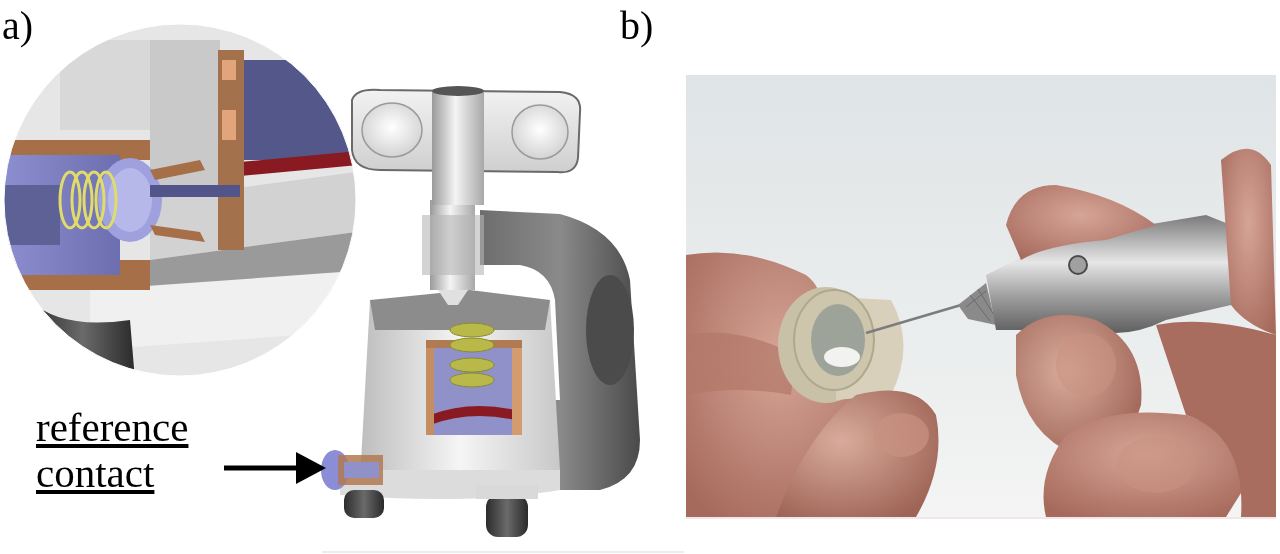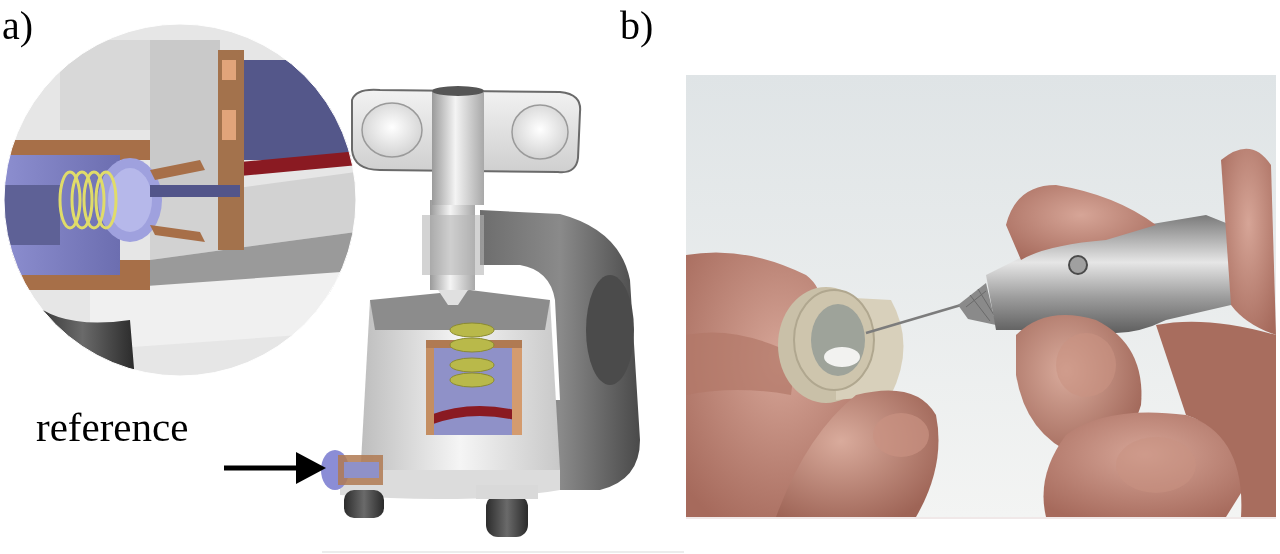--- a/index.html
+++ b/index.html
@@ -8,7 +8,7 @@
   .panel-label { position:absolute; font-size:40px; line-height:1; }
   #label-a { left:2px; top:6px; }
   #label-b { left:620px; top:6px; }
-  .callout { position:absolute; left:36px; top:404px; font-size:41px; line-height:46px; }
+  .callout { position:absolute; left:36px; top:404px; font-size:41px; line-height:46px;text-decoration:underline; }
   .arrow { position:absolute; left:222px; top:448px; width:106px; height:40px; }
   .figure-svg { position:absolute; left:0; top:0; }
   .photo { position:absolute; left:686px; top:75px; width:590px; height:442px;

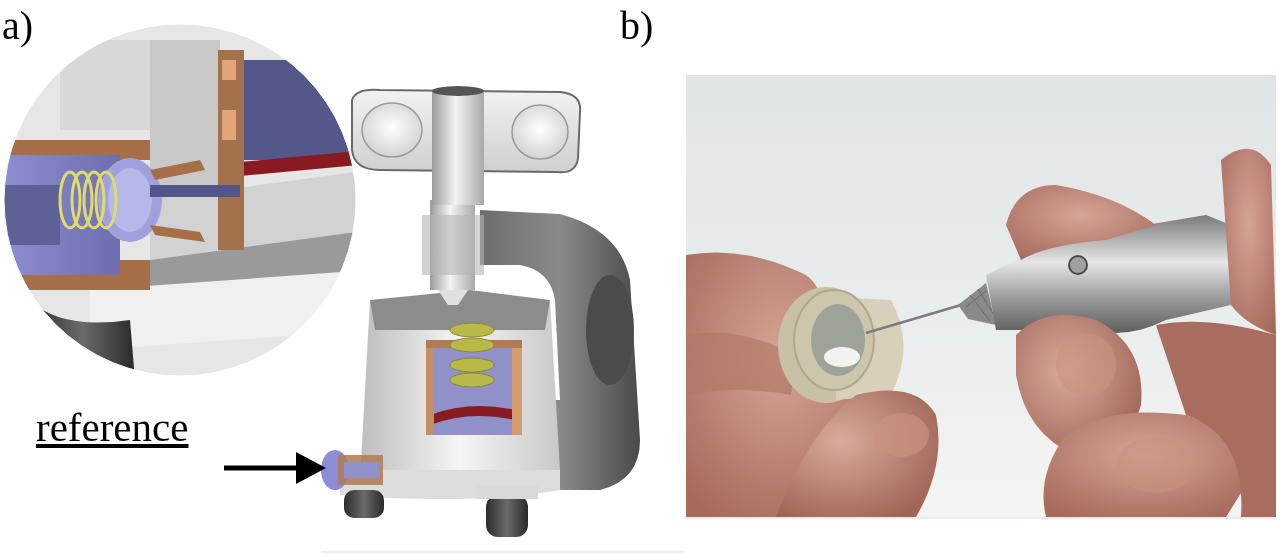--- a/index.html
+++ b/index.html
@@ -146,6 +146,7 @@
 
 <div class="callout">
   <div>reference</div>
+  <div>contact</div>
 </div>
 <svg class="arrow" viewBox="0 0 106 40">
   <line x1="2" y1="20" x2="78" y2="20" stroke="#000" stroke-width="5"></line>

